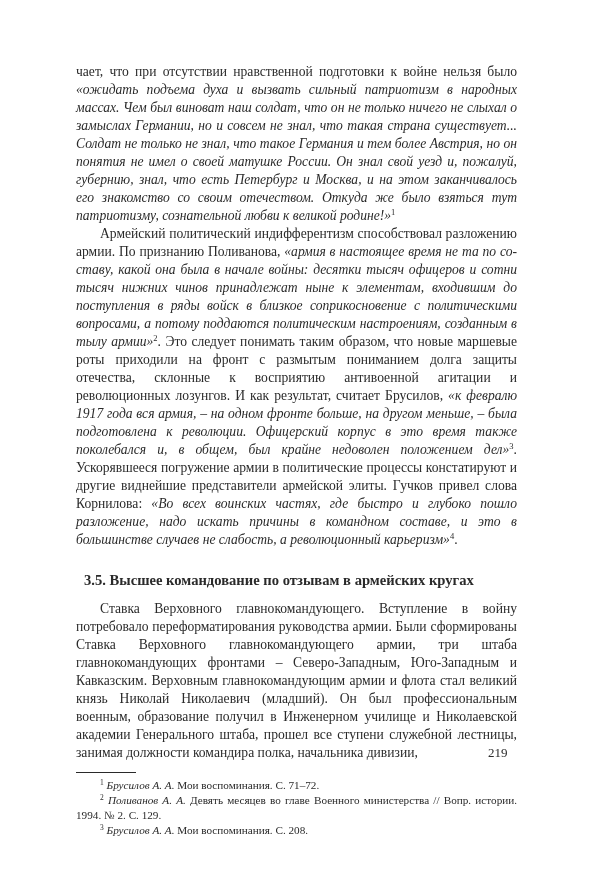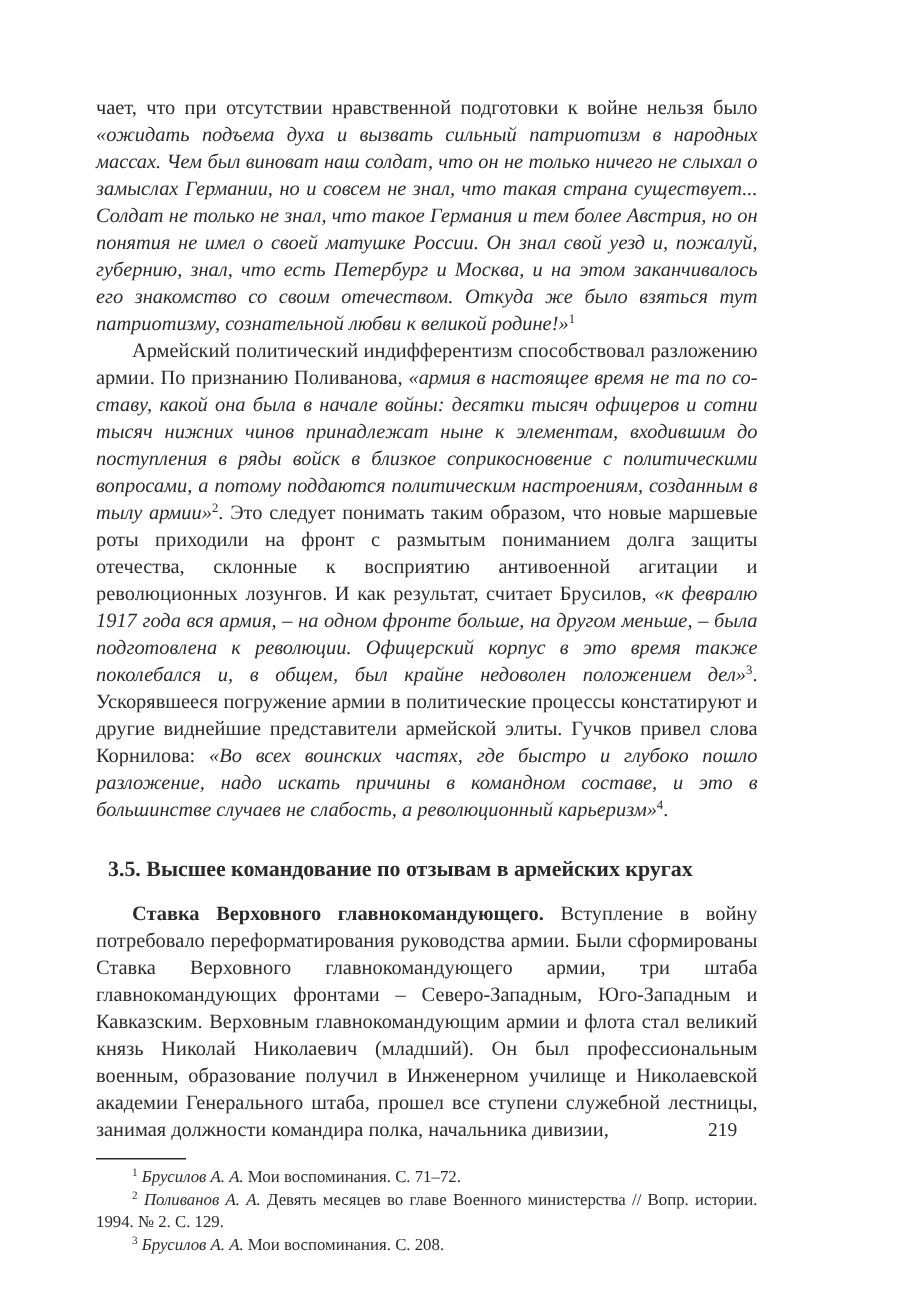--- a/index.html
+++ b/index.html
@@ -17,7 +17,7 @@
   }
   .page {
     position: absolute;
-    left: 64px;
+    left: 76px;
     top: 63px;
     width: 441px;
   }

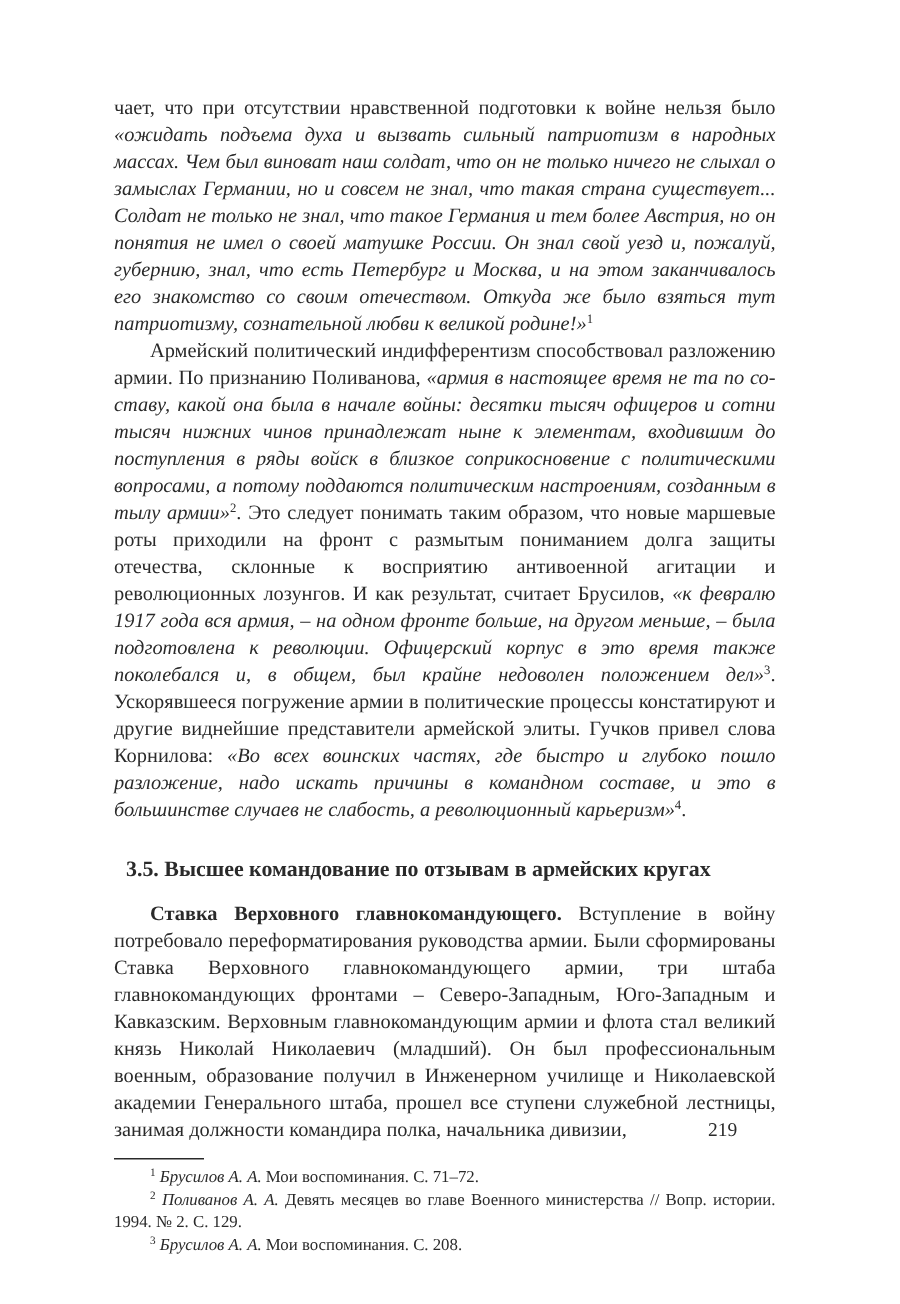--- a/index.html
+++ b/index.html
@@ -30,7 +30,7 @@
   }
   .para.indent { text-indent: 24px; }
   .para i { font-style: italic; }
-  .para b { font-weight: bold; }
+  .para b { font-weight: normal; }
   sup {
     font-size: 8.5px;
     line-height: 0;

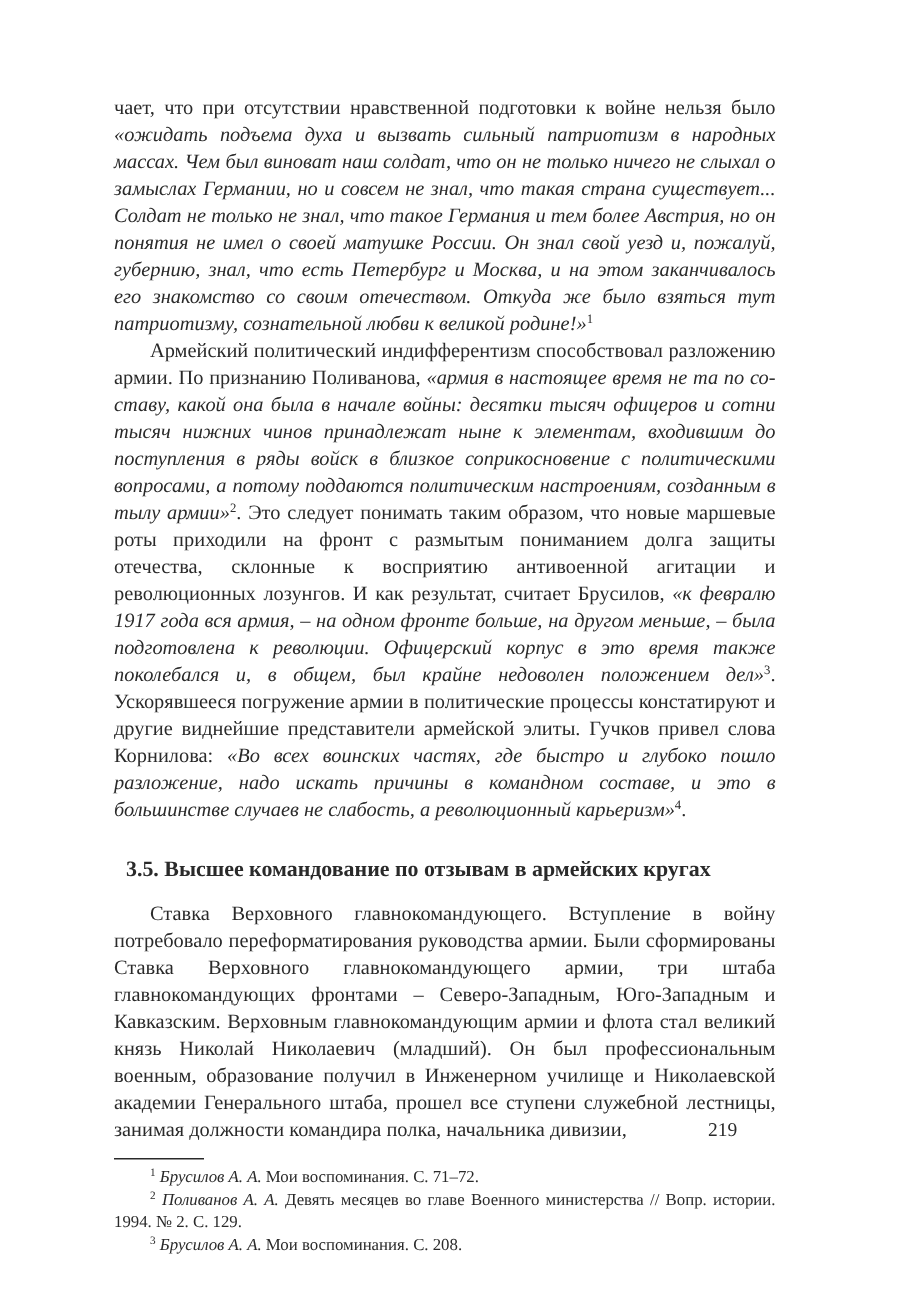--- a/index.html
+++ b/index.html
@@ -62,7 +62,7 @@
   }
   .page-number {
     position: absolute;
-    left: 472px;
+    left: 488px;
     top: 745px;
     font-size: 13px;
     color: #2a2a2a;

